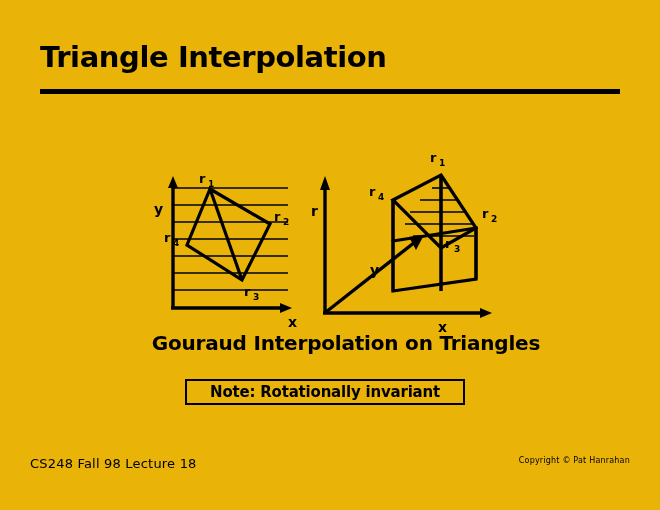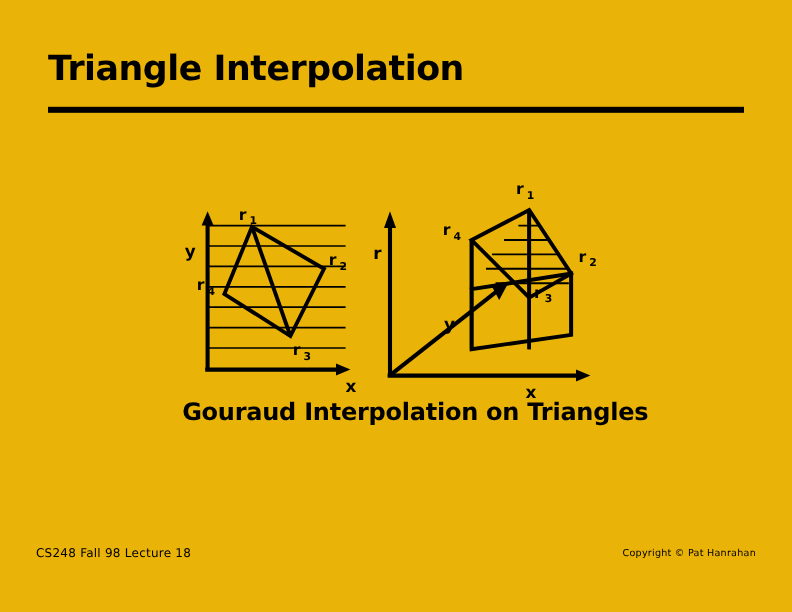--- a/index.html
+++ b/index.html
@@ -206,6 +206,9 @@
 
   <div id="caption">Gouraud Interpolation on Triangles</div>
 
+  <div id="note-box">
+    <span id="note-text">Note: Rotationally invariant</span>
+  </div>
 
   <div id="footer-left">CS248 Fall 98 Lecture 18</div>
   <div id="footer-right">Copyright © Pat Hanrahan</div>

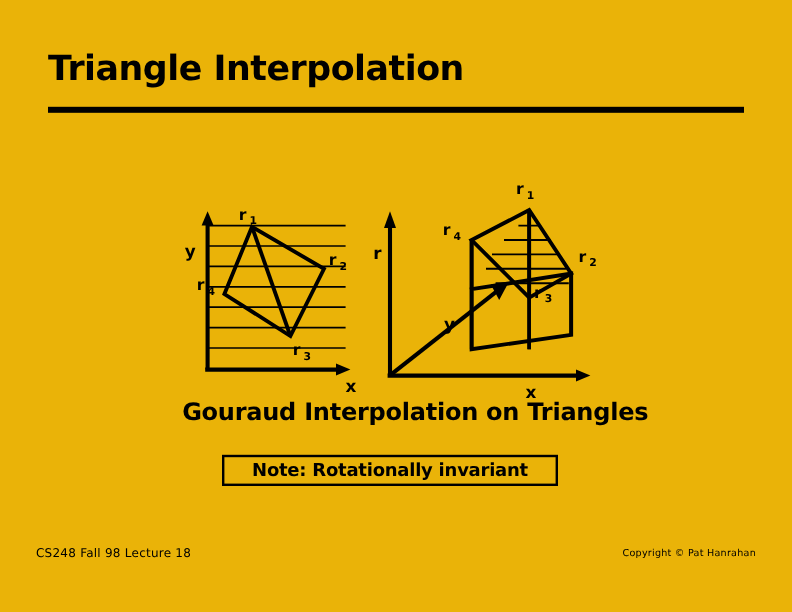--- a/index.html
+++ b/index.html
@@ -70,7 +70,7 @@
     position: absolute;
     left: 30px;
     top: 456px;
-    font-size: 10px;
+    font-size: 13px;
     letter-spacing: 0.2px;
     white-space: nowrap;
   }

